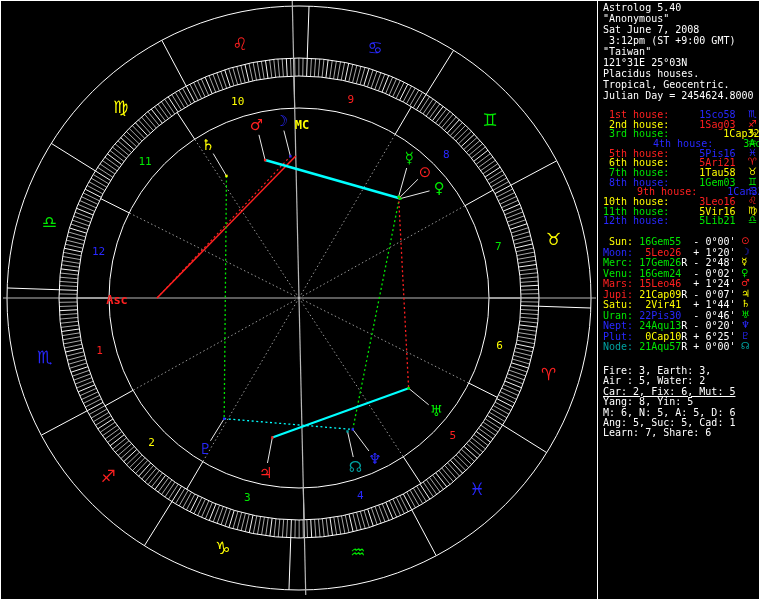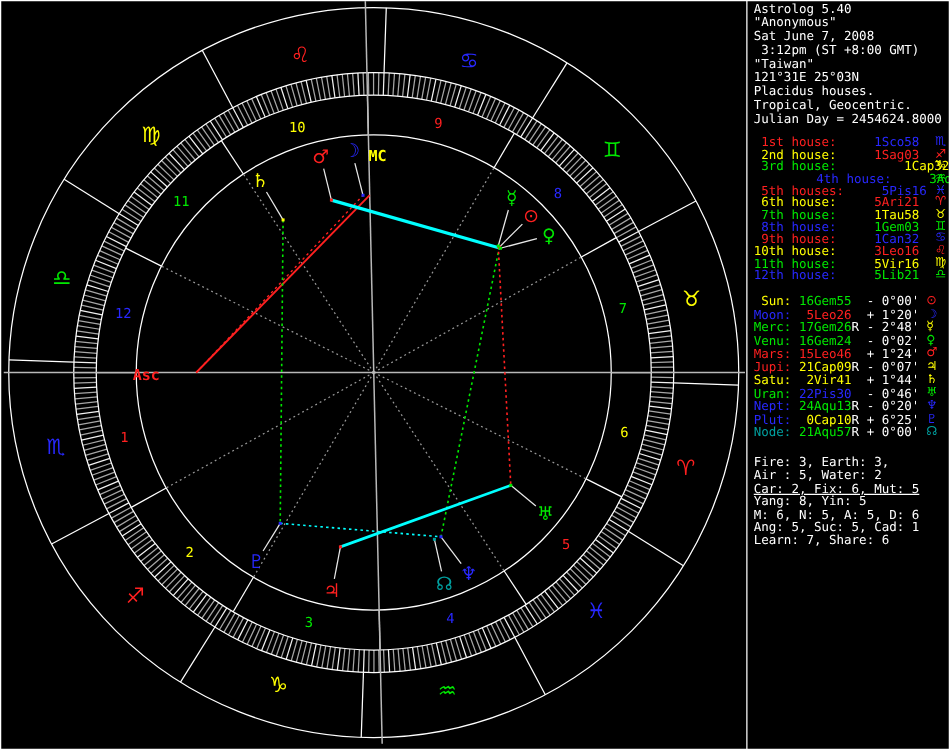--- a/index.html
+++ b/index.html
@@ -489,7 +489,7 @@
       <div class="prow" style="top: 3px;"><span style="color: rgb(255, 255, 255);">Astrolog 5.40</span></div>
       <div class="prow" style="top: 14px;"><span style="color: rgb(255, 255, 255);">"Anonymous"</span></div>
       <div class="prow" style="top: 25px;"><span style="color: rgb(255, 255, 255);">Sat June 7, 2008</span></div>
-      <div class="prow" style="top: 36px;"><span style="color: rgb(255, 255, 255);"> 3:12pm (ST +8:00 GMT)</span></div>
+      <div class="prow" style="top: 36px;"><span style="color: rgb(255, 255, 255);"> 3:12pm (ST +9:00 GMT)</span></div>
       <div class="prow" style="top: 47px;"><span style="color: rgb(255, 255, 255);">"Taiwan"</span></div>
       <div class="prow" style="top: 58px;"><span style="color: rgb(255, 255, 255);">121°31E 25°03N</span></div>
       <div class="prow" style="top: 69px;"><span style="color: rgb(255, 255, 255);">Placidus houses.</span></div>

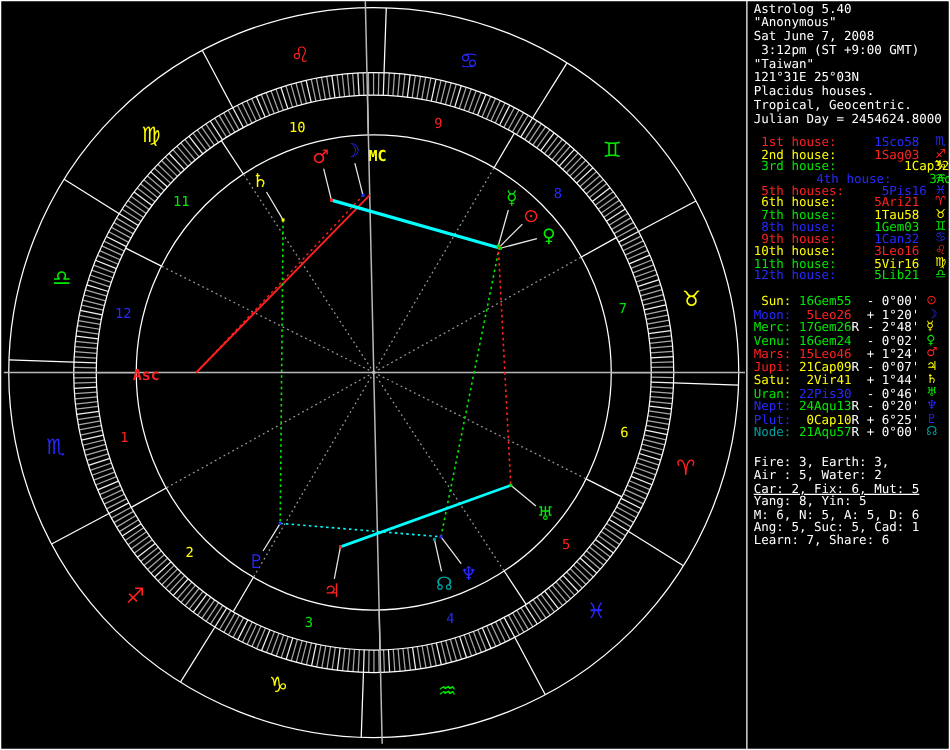--- a/index.html
+++ b/index.html
@@ -499,7 +499,7 @@
       <div class="prow" style="top: 119.67px;"><span style="color: rgb(255, 255, 0);"> 2nd house:</span><span style="color: rgb(255, 255, 255);">     </span><span style="color: rgb(255, 32, 32);">1Sag03</span><span class="g" style="color: rgb(255, 32, 32); left: 145px;">♐</span></div>
       <div class="prow" style="top: 129.34px;"><span style="color: rgb(0, 232, 0);"> 3rd house:</span><span style="color: rgb(255, 255, 255);">     </span><span style="color: rgb(255, 255, 0); margin-left: 24px;">1Cap32</span><span class="g" style="color: rgb(255, 255, 0); left: 145px;">♑</span></div>
       <div class="prow" style="top: 139.01px;"><span style="color: rgb(40, 40, 255); margin-left: 44px;"> 4th house:</span><span style="color: rgb(255, 255, 255);">     </span><span style="color: rgb(0, 232, 0);">3Aqu16</span><span class="g" style="color: rgb(0, 232, 0); left: 145px;">♒</span></div>
-      <div class="prow" style="top: 148.68px;"><span style="color: rgb(255, 32, 32);"> 5th houses:</span><span style="color: rgb(255, 255, 255);">     </span><span style="color: rgb(40, 40, 255);">5Pis16</span><span class="g" style="color: rgb(40, 40, 255); left: 145px;">♓</span></div>
+      <div class="prow" style="top: 148.68px;"><span style="color: rgb(255, 32, 32);"> 5th house:</span><span style="color: rgb(255, 255, 255);">     </span><span style="color: rgb(40, 40, 255);">5Pis16</span><span class="g" style="color: rgb(40, 40, 255); left: 145px;">♓</span></div>
       <div class="prow" style="top: 158.35px;"><span style="color: rgb(255, 255, 0);"> 6th house:</span><span style="color: rgb(255, 255, 255);">     </span><span style="color: rgb(255, 32, 32);">5Ari21</span><span class="g" style="color: rgb(255, 32, 32); left: 145px;">♈</span></div>
       <div class="prow" style="top: 168.02px;"><span style="color: rgb(0, 232, 0);"> 7th house:</span><span style="color: rgb(255, 255, 255);">     </span><span style="color: rgb(255, 255, 0);">1Tau58</span><span class="g" style="color: rgb(255, 255, 0); left: 145px;">♉</span></div>
       <div class="prow" style="top: 177.69px;"><span style="color: rgb(40, 40, 255);"> 8th house:</span><span style="color: rgb(255, 255, 255);">     </span><span style="color: rgb(0, 232, 0);">1Gem03</span><span class="g" style="color: rgb(0, 232, 0); left: 145px;">♊</span></div>

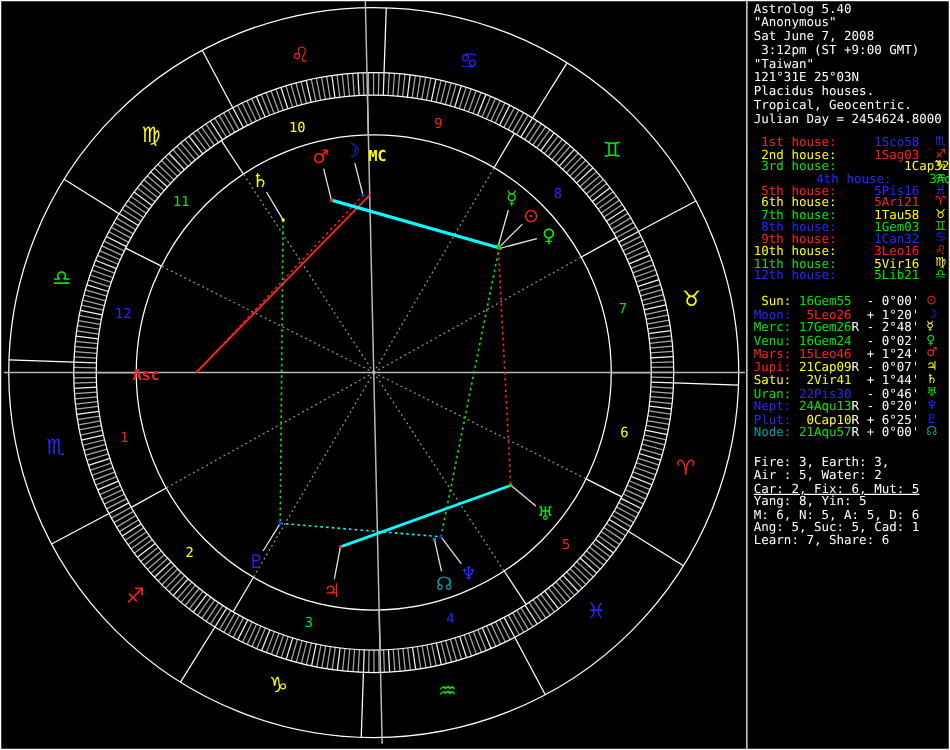--- a/index.html
+++ b/index.html
@@ -503,7 +503,7 @@
       <div class="prow" style="top: 158.35px;"><span style="color: rgb(255, 255, 0);"> 6th house:</span><span style="color: rgb(255, 255, 255);">     </span><span style="color: rgb(255, 32, 32);">5Ari21</span><span class="g" style="color: rgb(255, 32, 32); left: 145px;">♈</span></div>
       <div class="prow" style="top: 168.02px;"><span style="color: rgb(0, 232, 0);"> 7th house:</span><span style="color: rgb(255, 255, 255);">     </span><span style="color: rgb(255, 255, 0);">1Tau58</span><span class="g" style="color: rgb(255, 255, 0); left: 145px;">♉</span></div>
       <div class="prow" style="top: 177.69px;"><span style="color: rgb(40, 40, 255);"> 8th house:</span><span style="color: rgb(255, 255, 255);">     </span><span style="color: rgb(0, 232, 0);">1Gem03</span><span class="g" style="color: rgb(0, 232, 0); left: 145px;">♊</span></div>
-      <div class="prow" style="top: 187.36px;"><span style="color: rgb(255, 32, 32);"> 9th house:</span><span style="color: rgb(255, 255, 255);">     </span><span style="color: rgb(40, 40, 255);">1Can32</span><span class="g" style="color: rgb(40, 40, 255); left: 145px;">♋</span></div>
+      <div class="prow" style="top: 187.36px;"><span style="color: rgb(255, 32, 32); margin-left: 28px;"> 9th house:</span><span style="color: rgb(255, 255, 255);">     </span><span style="color: rgb(40, 40, 255);">1Can32</span><span class="g" style="color: rgb(40, 40, 255); left: 145px;">♋</span></div>
       <div class="prow" style="top: 197.03px;"><span style="color: rgb(255, 255, 0);">10th house:</span><span style="color: rgb(255, 255, 255);">     </span><span style="color: rgb(255, 32, 32);">3Leo16</span><span class="g" style="color: rgb(255, 32, 32); left: 145px;">♌</span></div>
       <div class="prow" style="top: 206.7px;"><span style="color: rgb(0, 232, 0);">11th house:</span><span style="color: rgb(255, 255, 255);">     </span><span style="color: rgb(255, 255, 0);">5Vir16</span><span class="g" style="color: rgb(255, 255, 0); left: 145px;">♍</span></div>
       <div class="prow" style="top: 216.37px;"><span style="color: rgb(40, 40, 255);">12th house:</span><span style="color: rgb(255, 255, 255);">     </span><span style="color: rgb(0, 232, 0);">5Lib21</span><span class="g" style="color: rgb(0, 232, 0); left: 145px;">♎</span></div>

